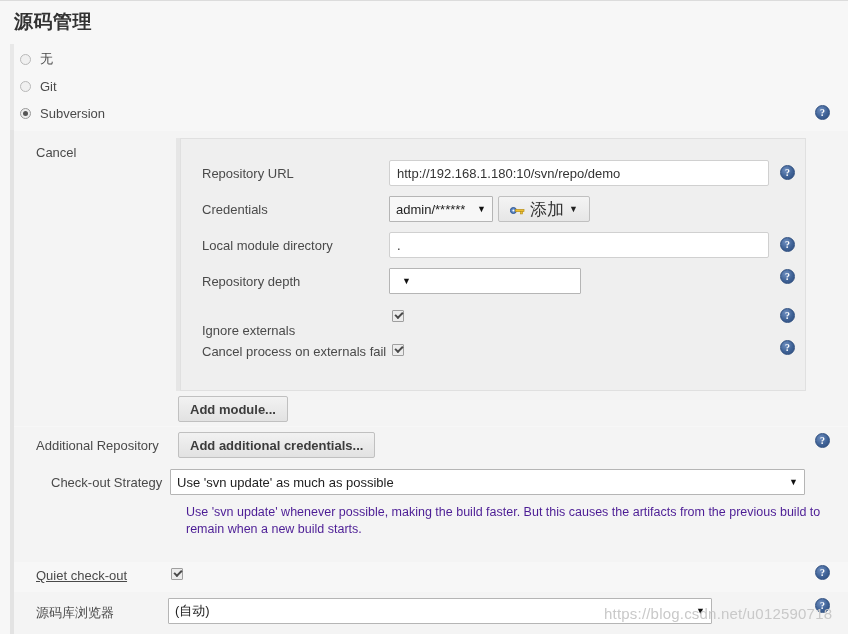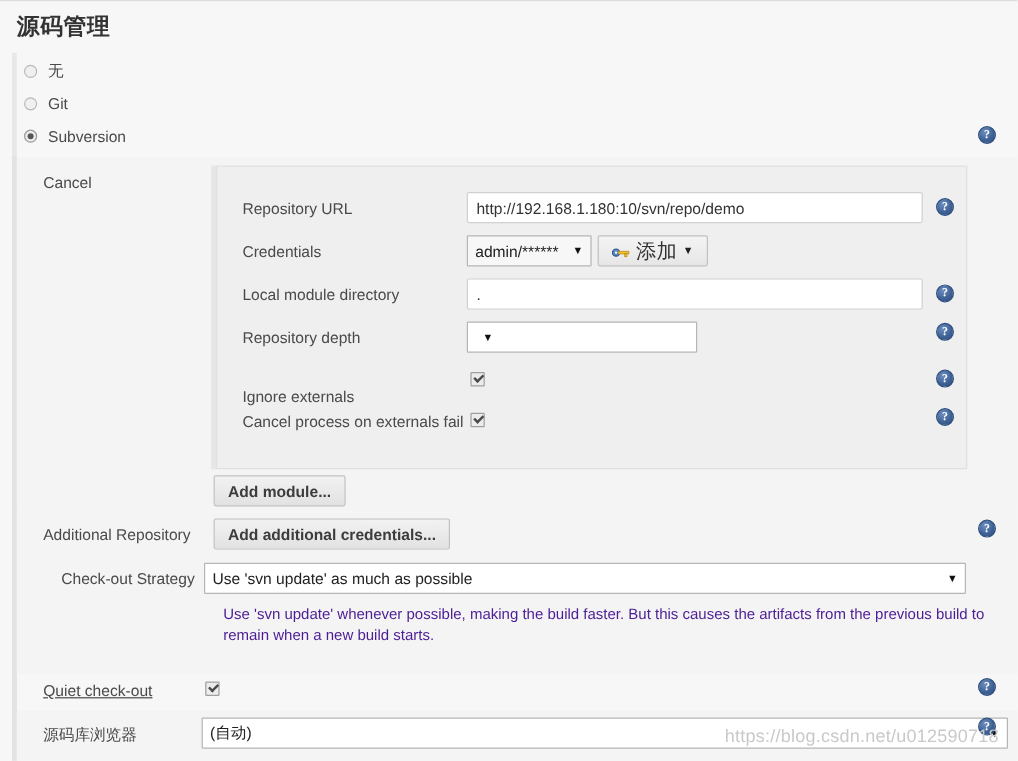--- a/index.html
+++ b/index.html
@@ -384,7 +384,7 @@
 
 <div class="band-light" style="left:14px; top:592px; width:834px; height:42px;"></div>
 <div class="row-label" style="left:36px; top:604px;">源码库浏览器</div>
-<div class="select-box" style="left:168px; top:598px; width:672px;">
+<div class="select-box" style="left:168px; top:598px; width:544px;">
   <div class="sel-text">(自动)</div>
   <div class="caret">▼</div>
 </div>

